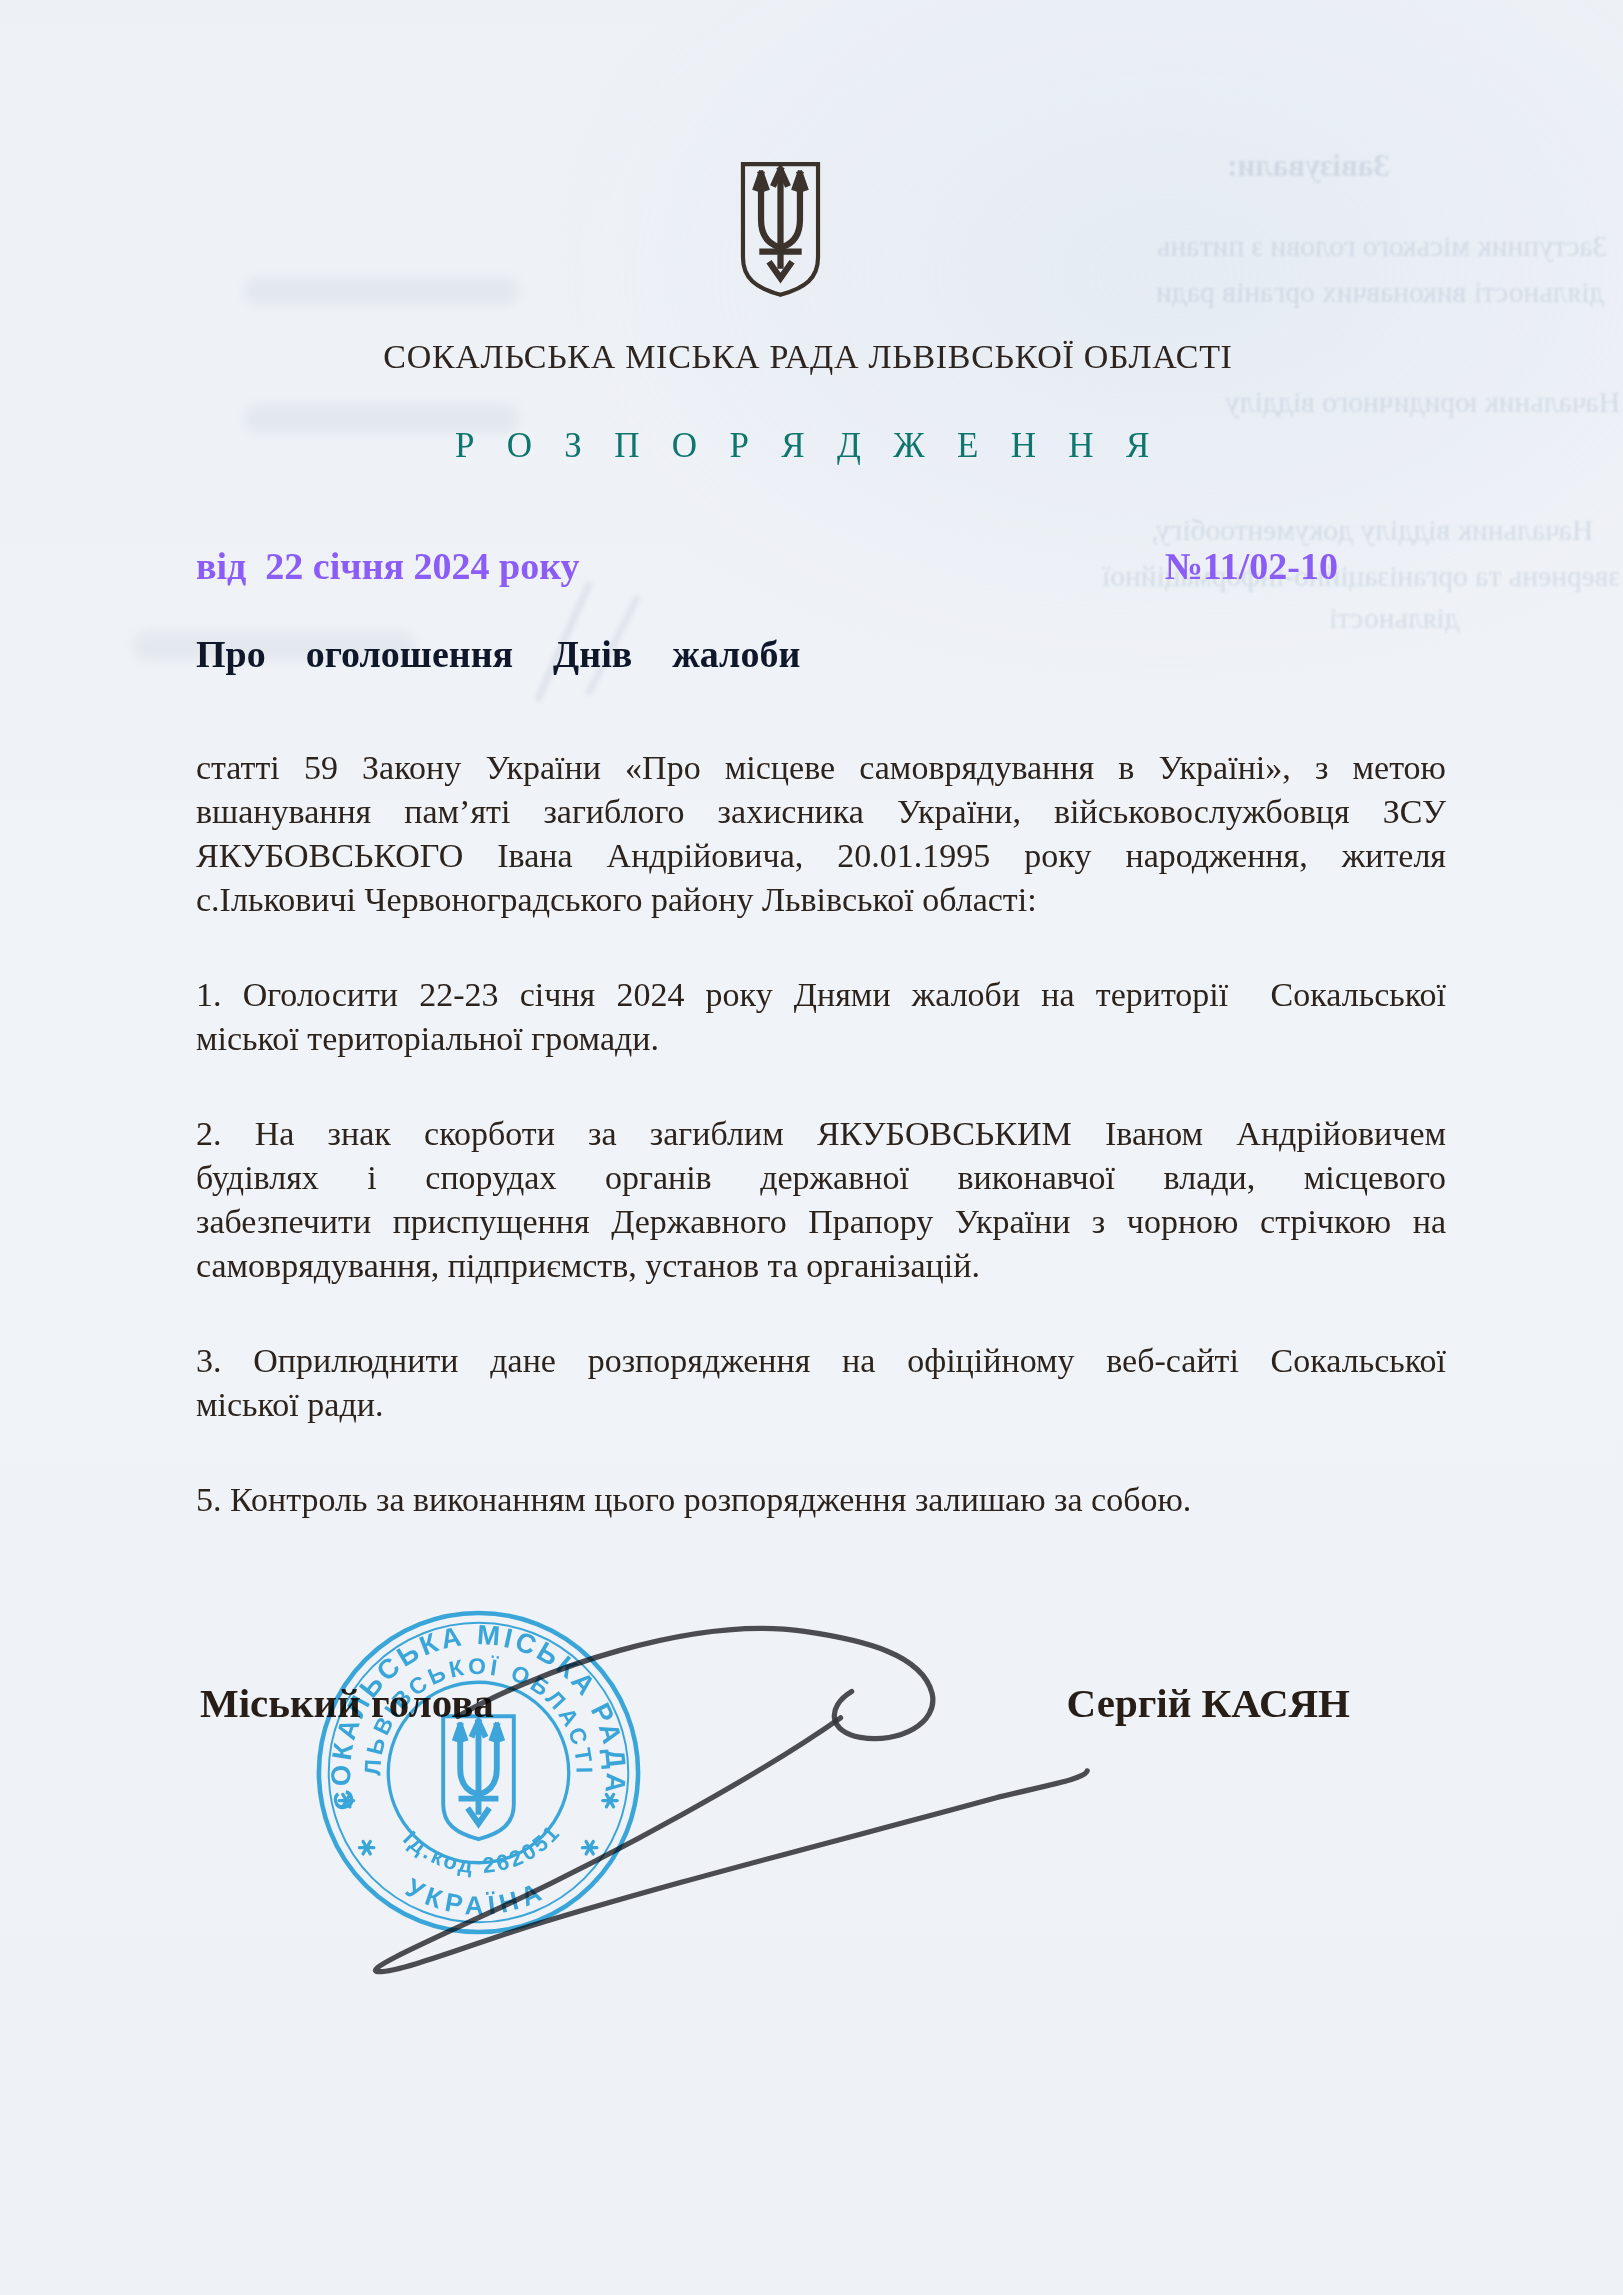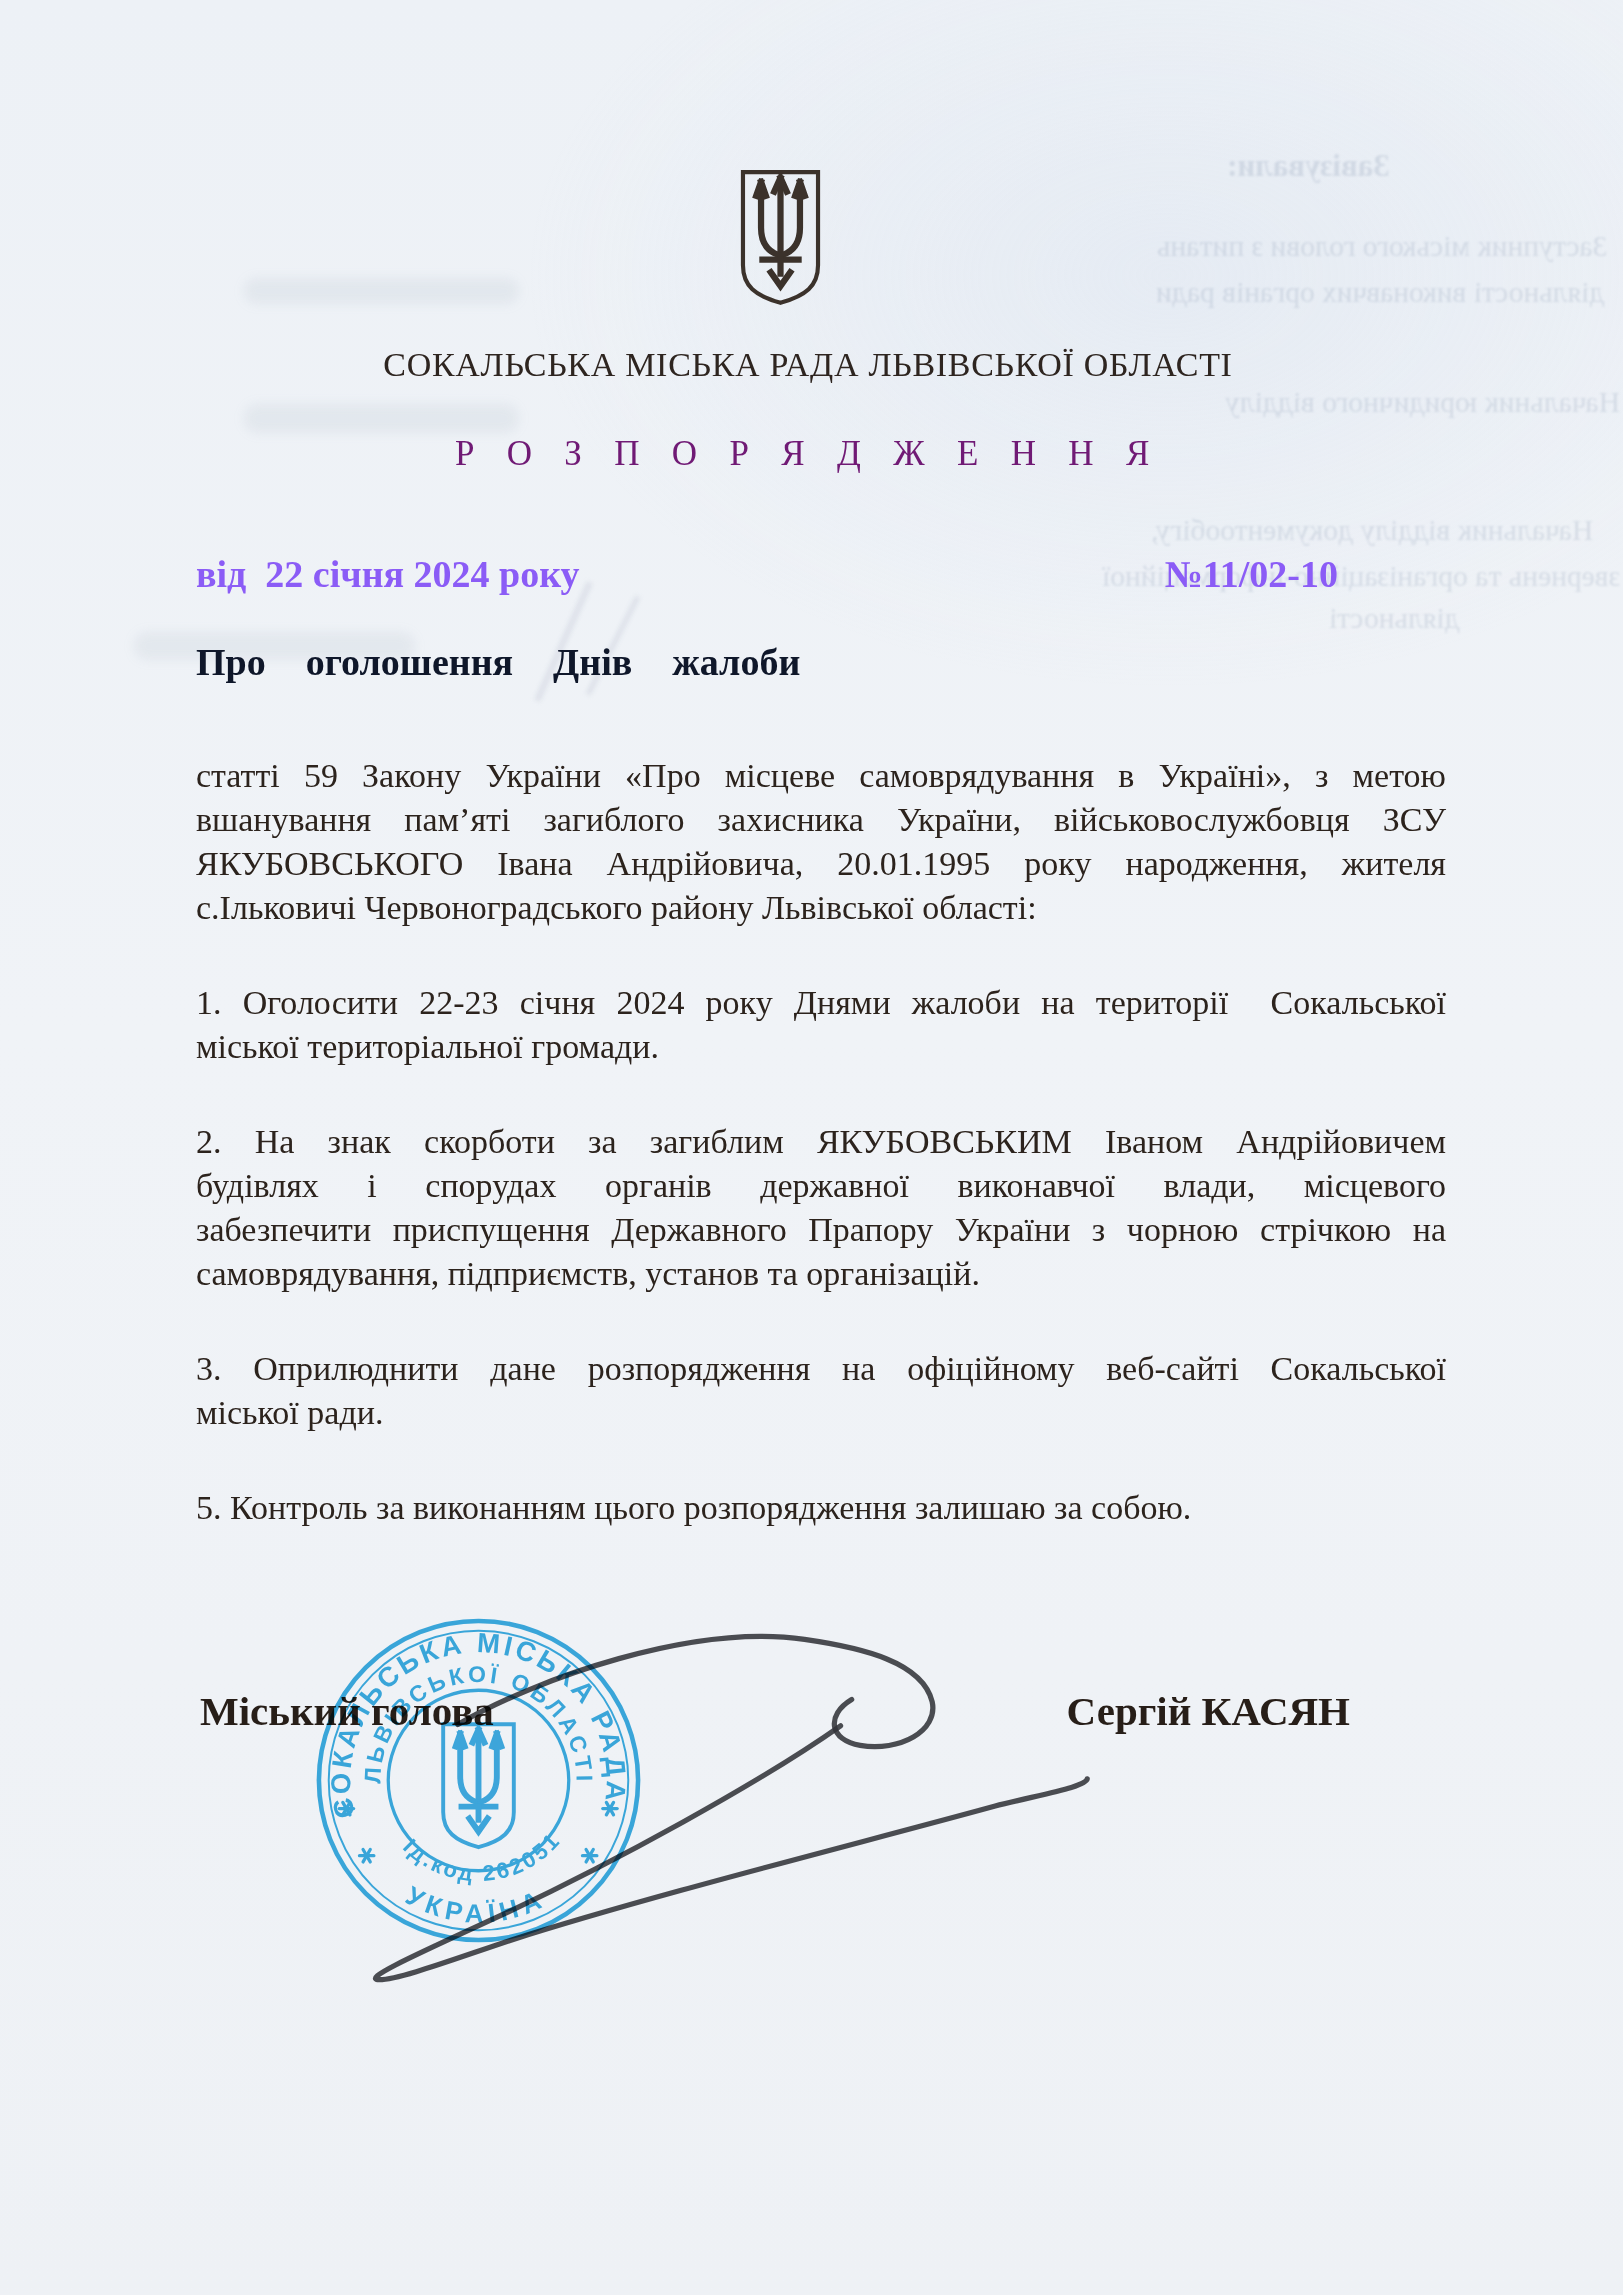--- a/index.html
+++ b/index.html
@@ -133,7 +133,7 @@
     <span class="bleed" style="top: 602px; right: 165px; font-size: 29.5px;">діяльності</span>
   </div>
 
-<div class="content abs" style="left:0;top:16px;width:1624px;height:2010px">
+<div class="content abs" style="left:0;top:8px;width:1624px;height:2010px">
 
   <svg class="emblem abs" viewBox="0 0 120 200">
     <use href="#tryzub"></use>

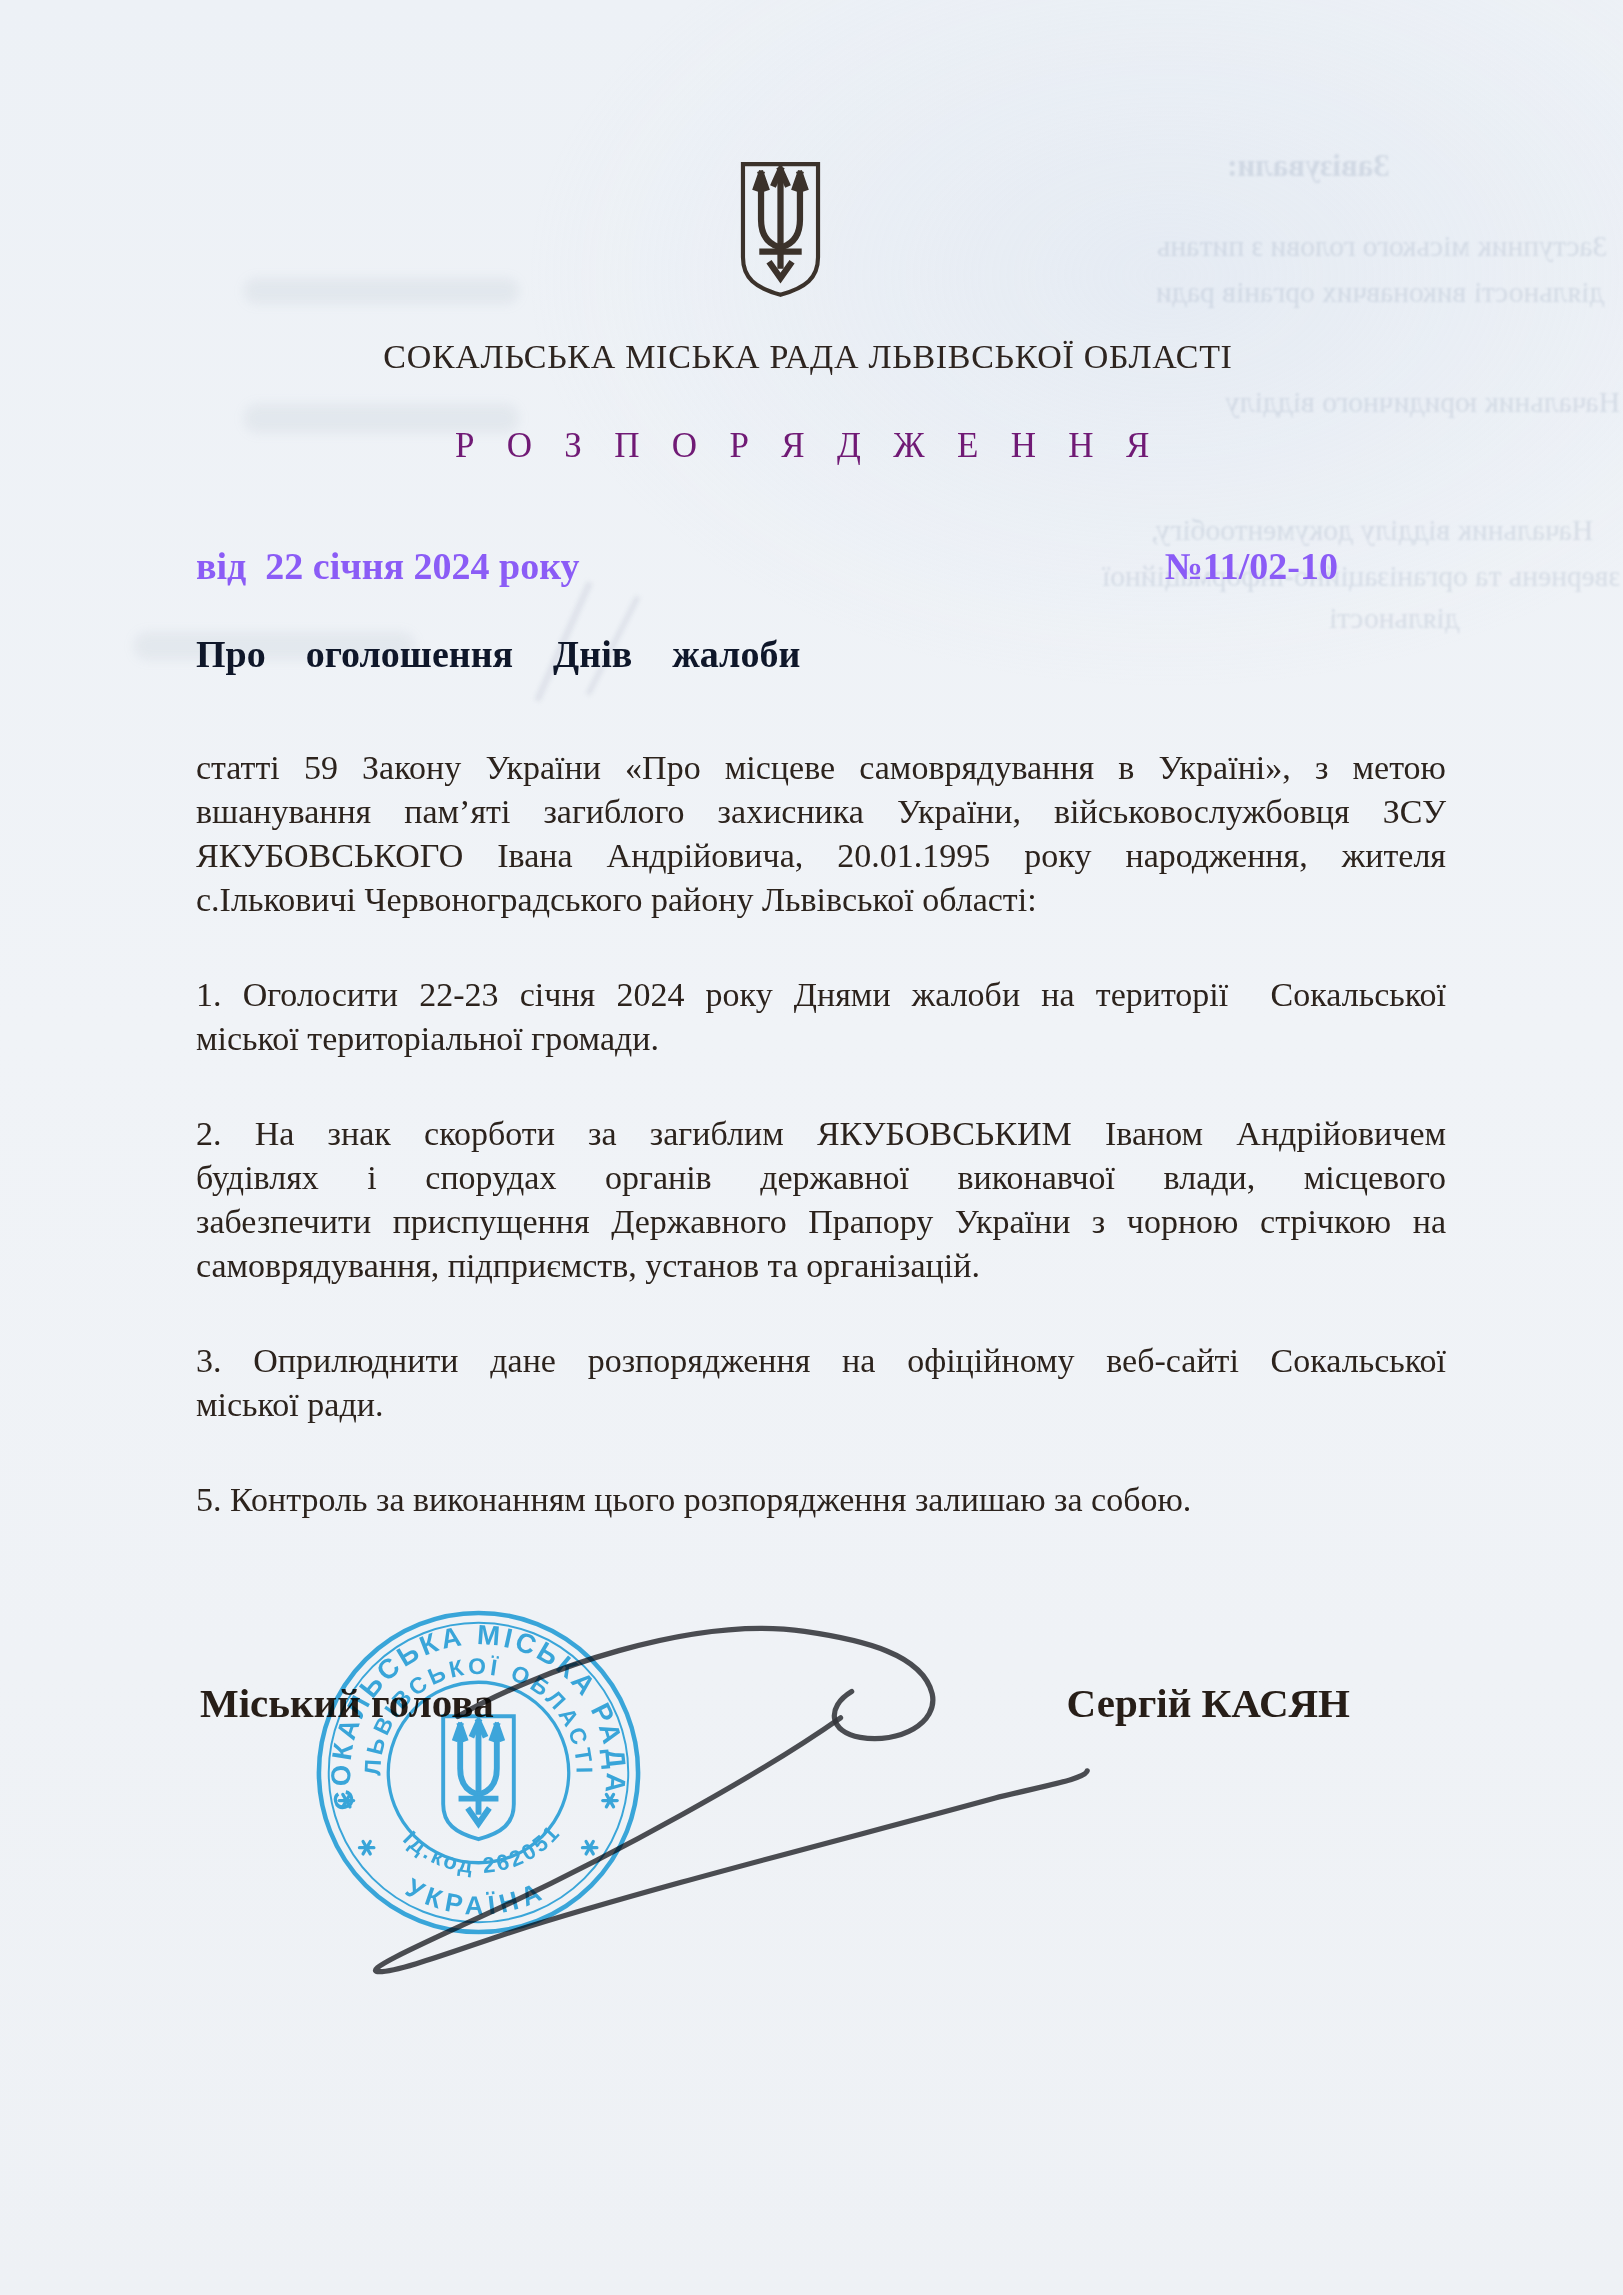--- a/index.html
+++ b/index.html
@@ -25,7 +25,7 @@
   .doc-type {
     left:183px; top:419px; width:1250px;
     text-align:center; font-size:35px; line-height:38px;
-    letter-spacing:11.8px; color:#701a75; white-space:pre-wrap;
+    letter-spacing:11.8px; color:#0f766e; white-space:pre-wrap;
   }
 
   

